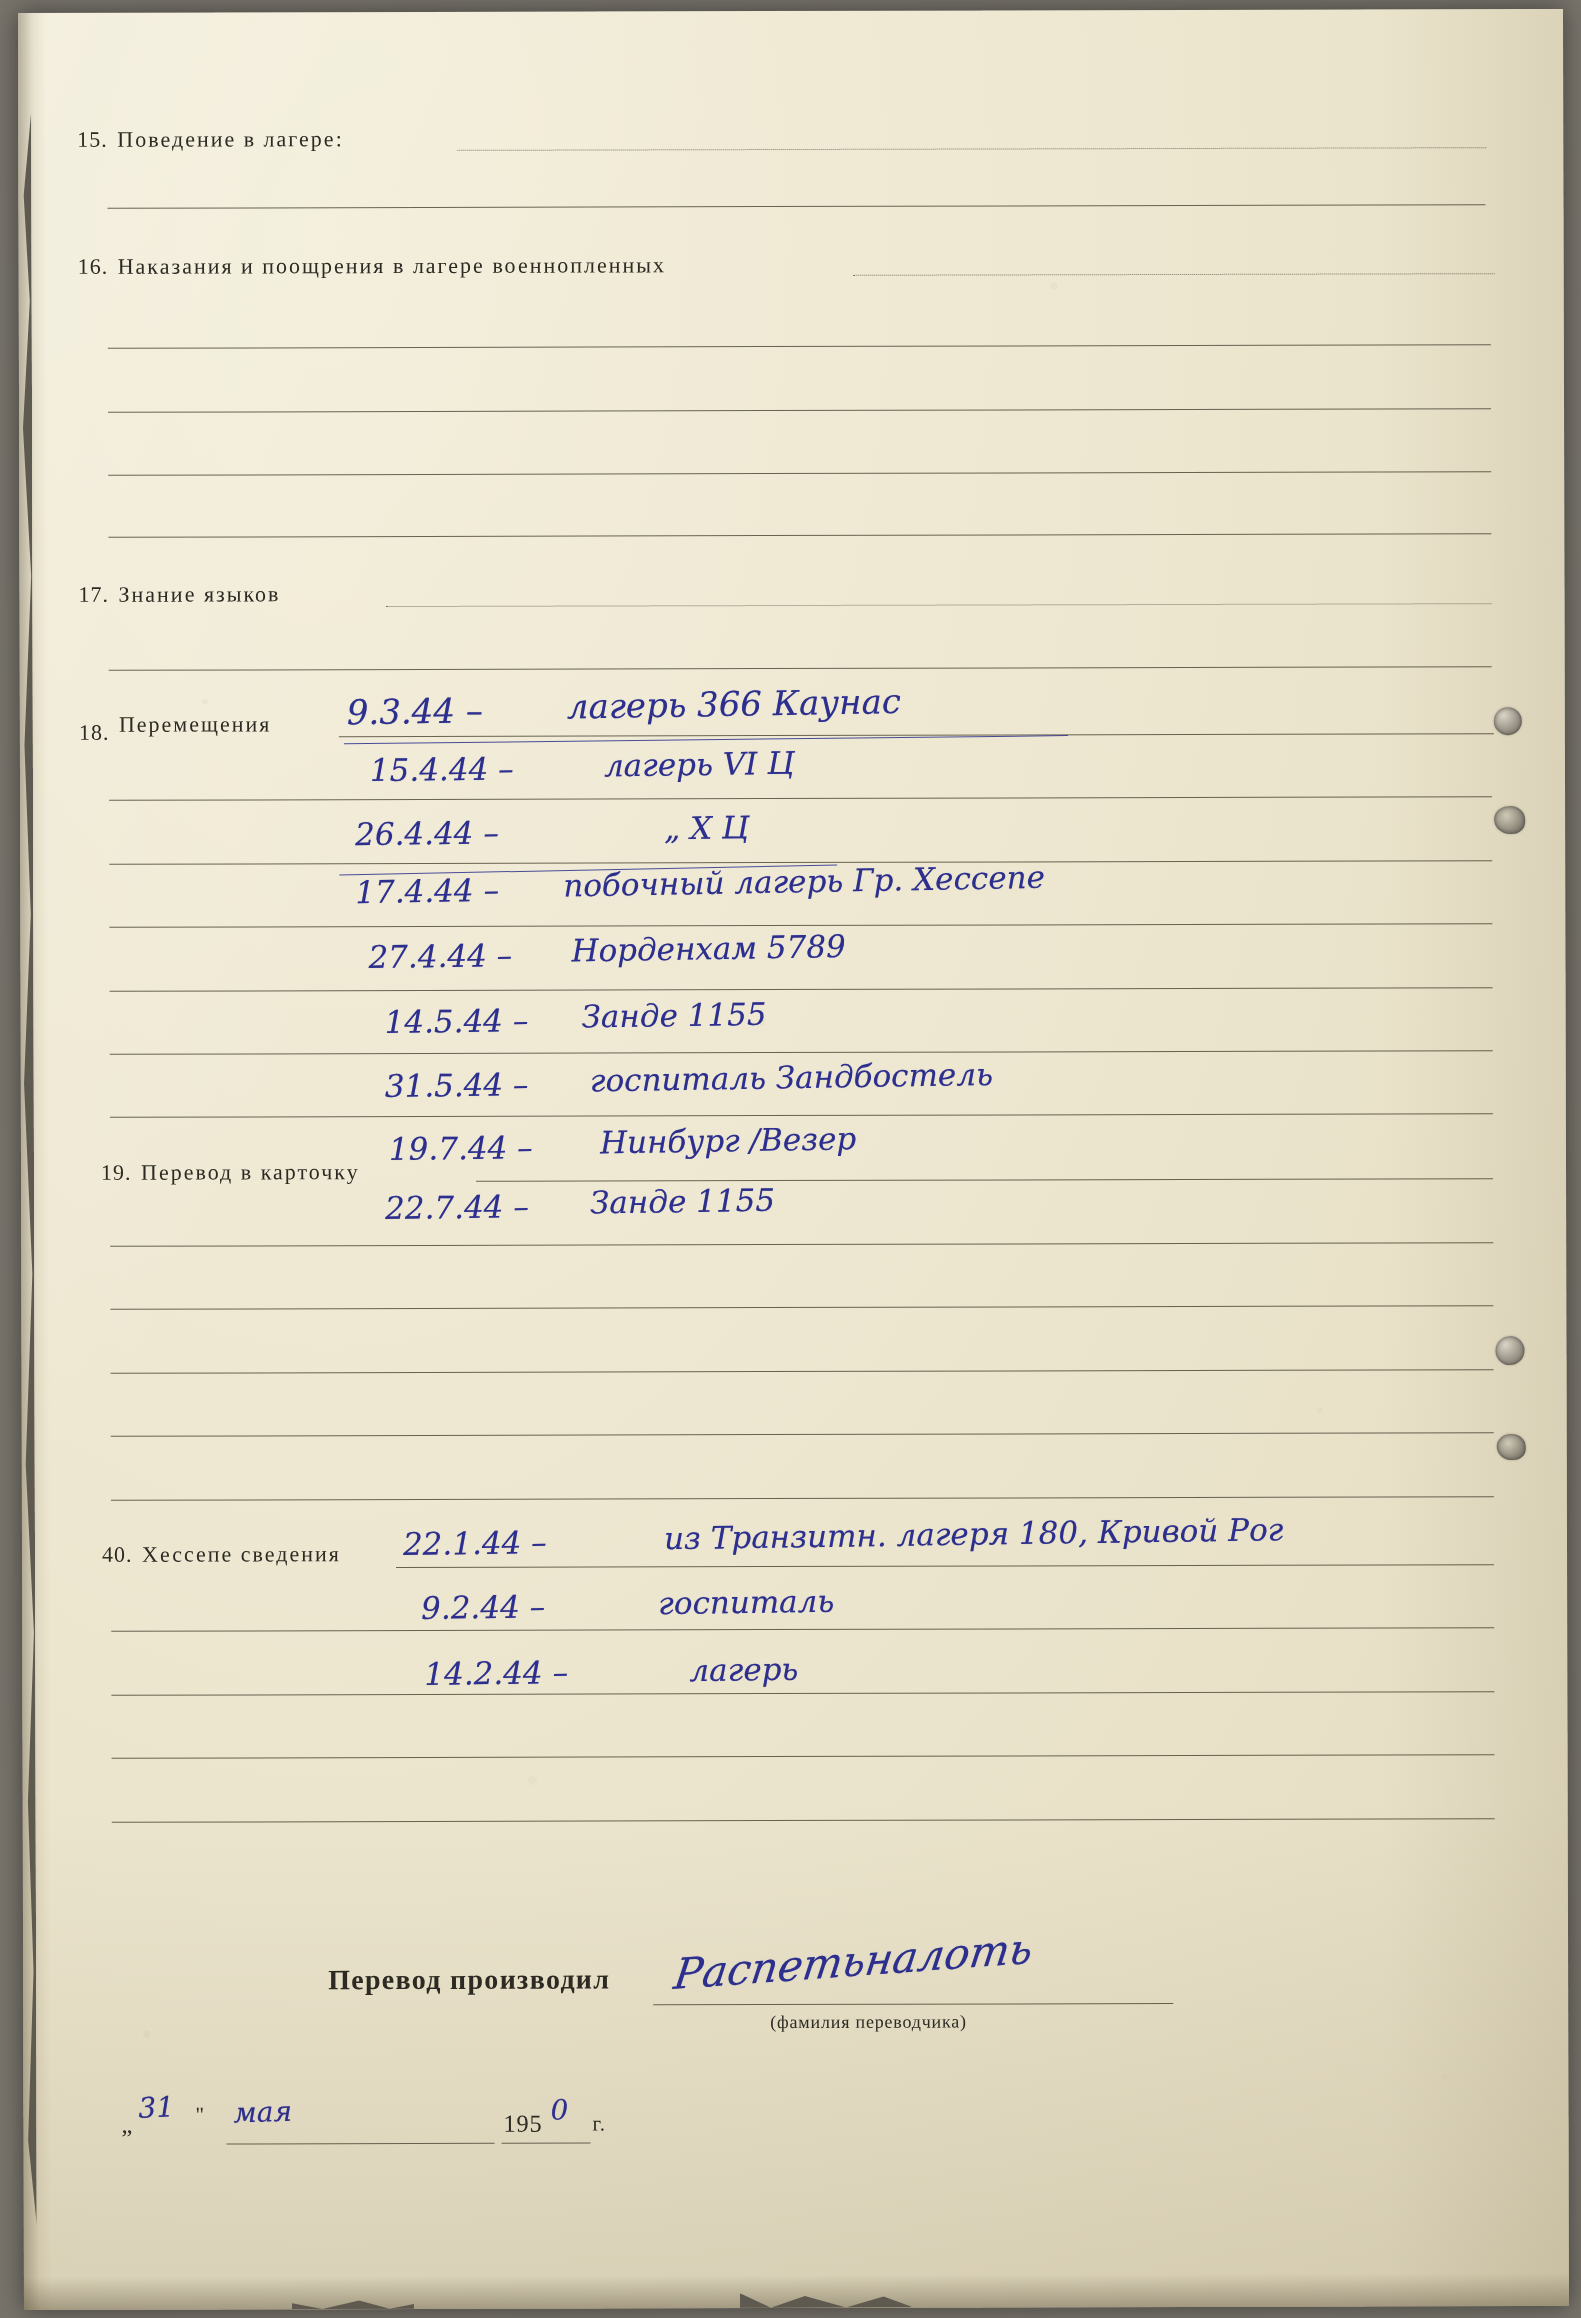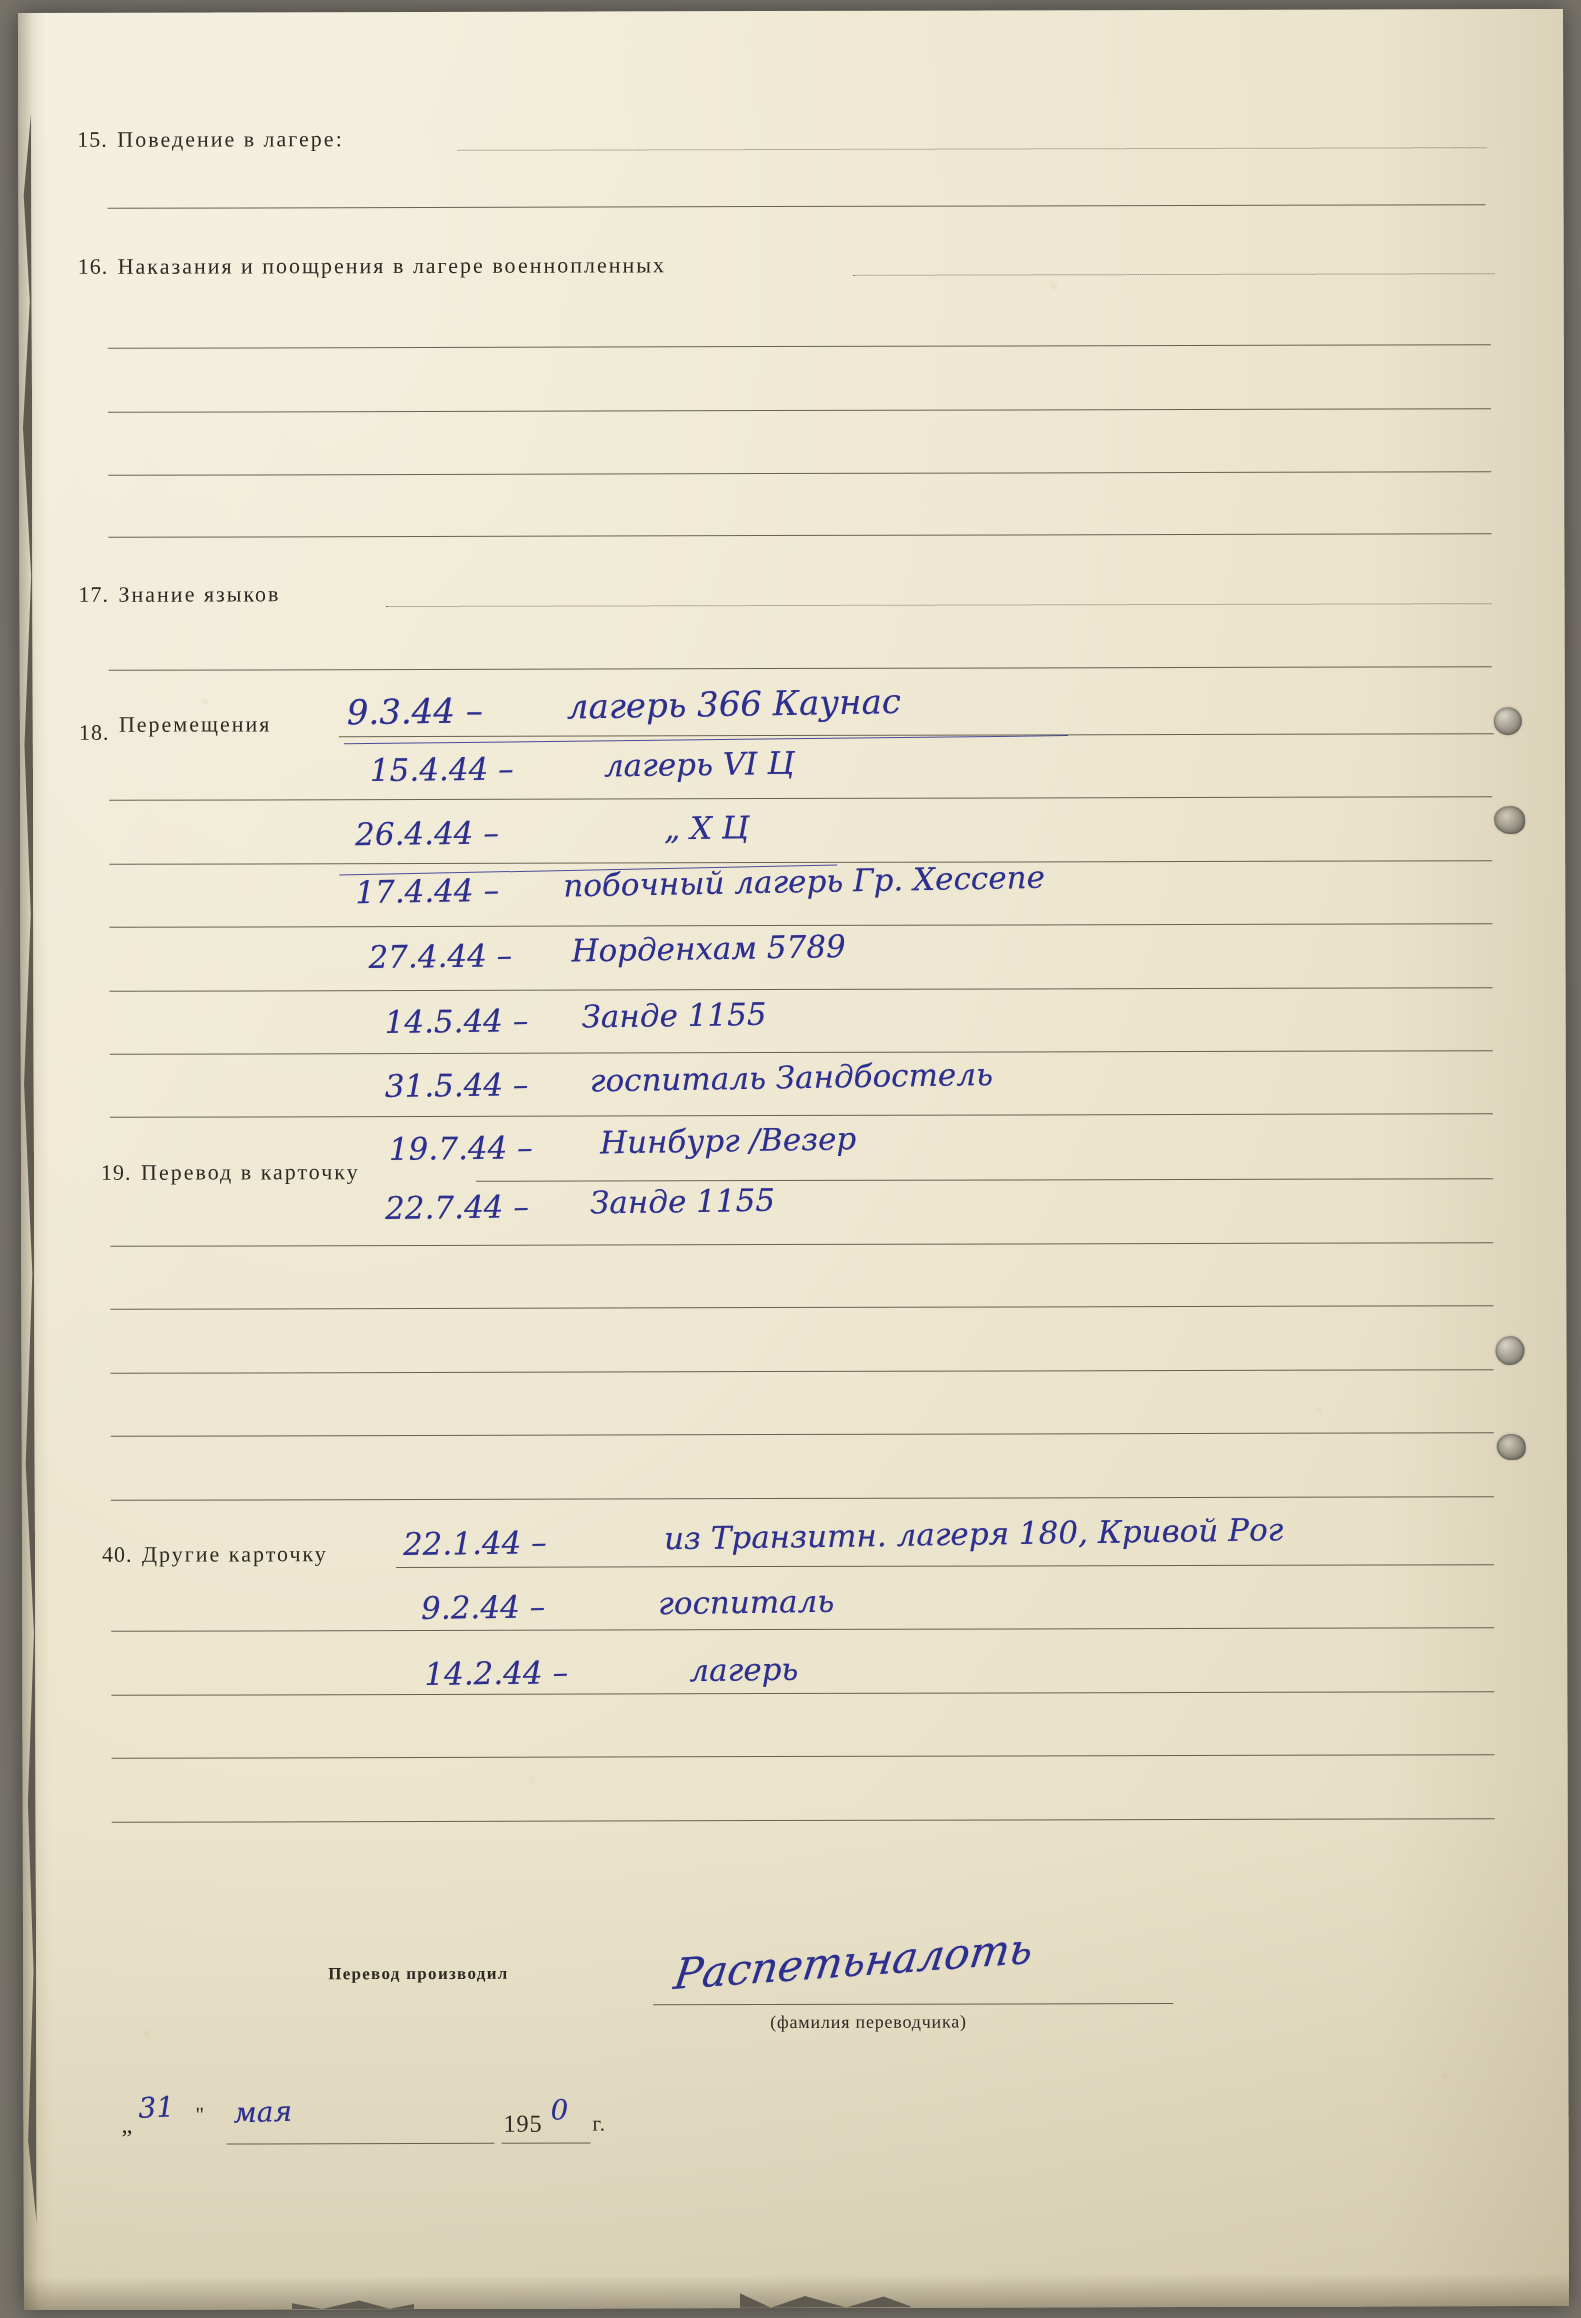--- a/index.html
+++ b/index.html
@@ -222,7 +222,7 @@
     <div class="line" style="left:89px; top:1487px; width:1383px;"></div>
 
     <div class="label" style="left:80px; top:1529px;">40.</div>
-    <div class="label sp" style="left:120px; top:1529px;">Другие карточку</div>
+    <div class="label sp" style="left:120px; top:1529px;">Хессепе сведения</div>
     <div class="line" style="left:374px; top:1555px; width:1098px;"></div>
     <div class="line" style="left:89px; top:1618px; width:1383px;"></div>
     <div class="line" style="left:89px; top:1682px; width:1383px;"></div>

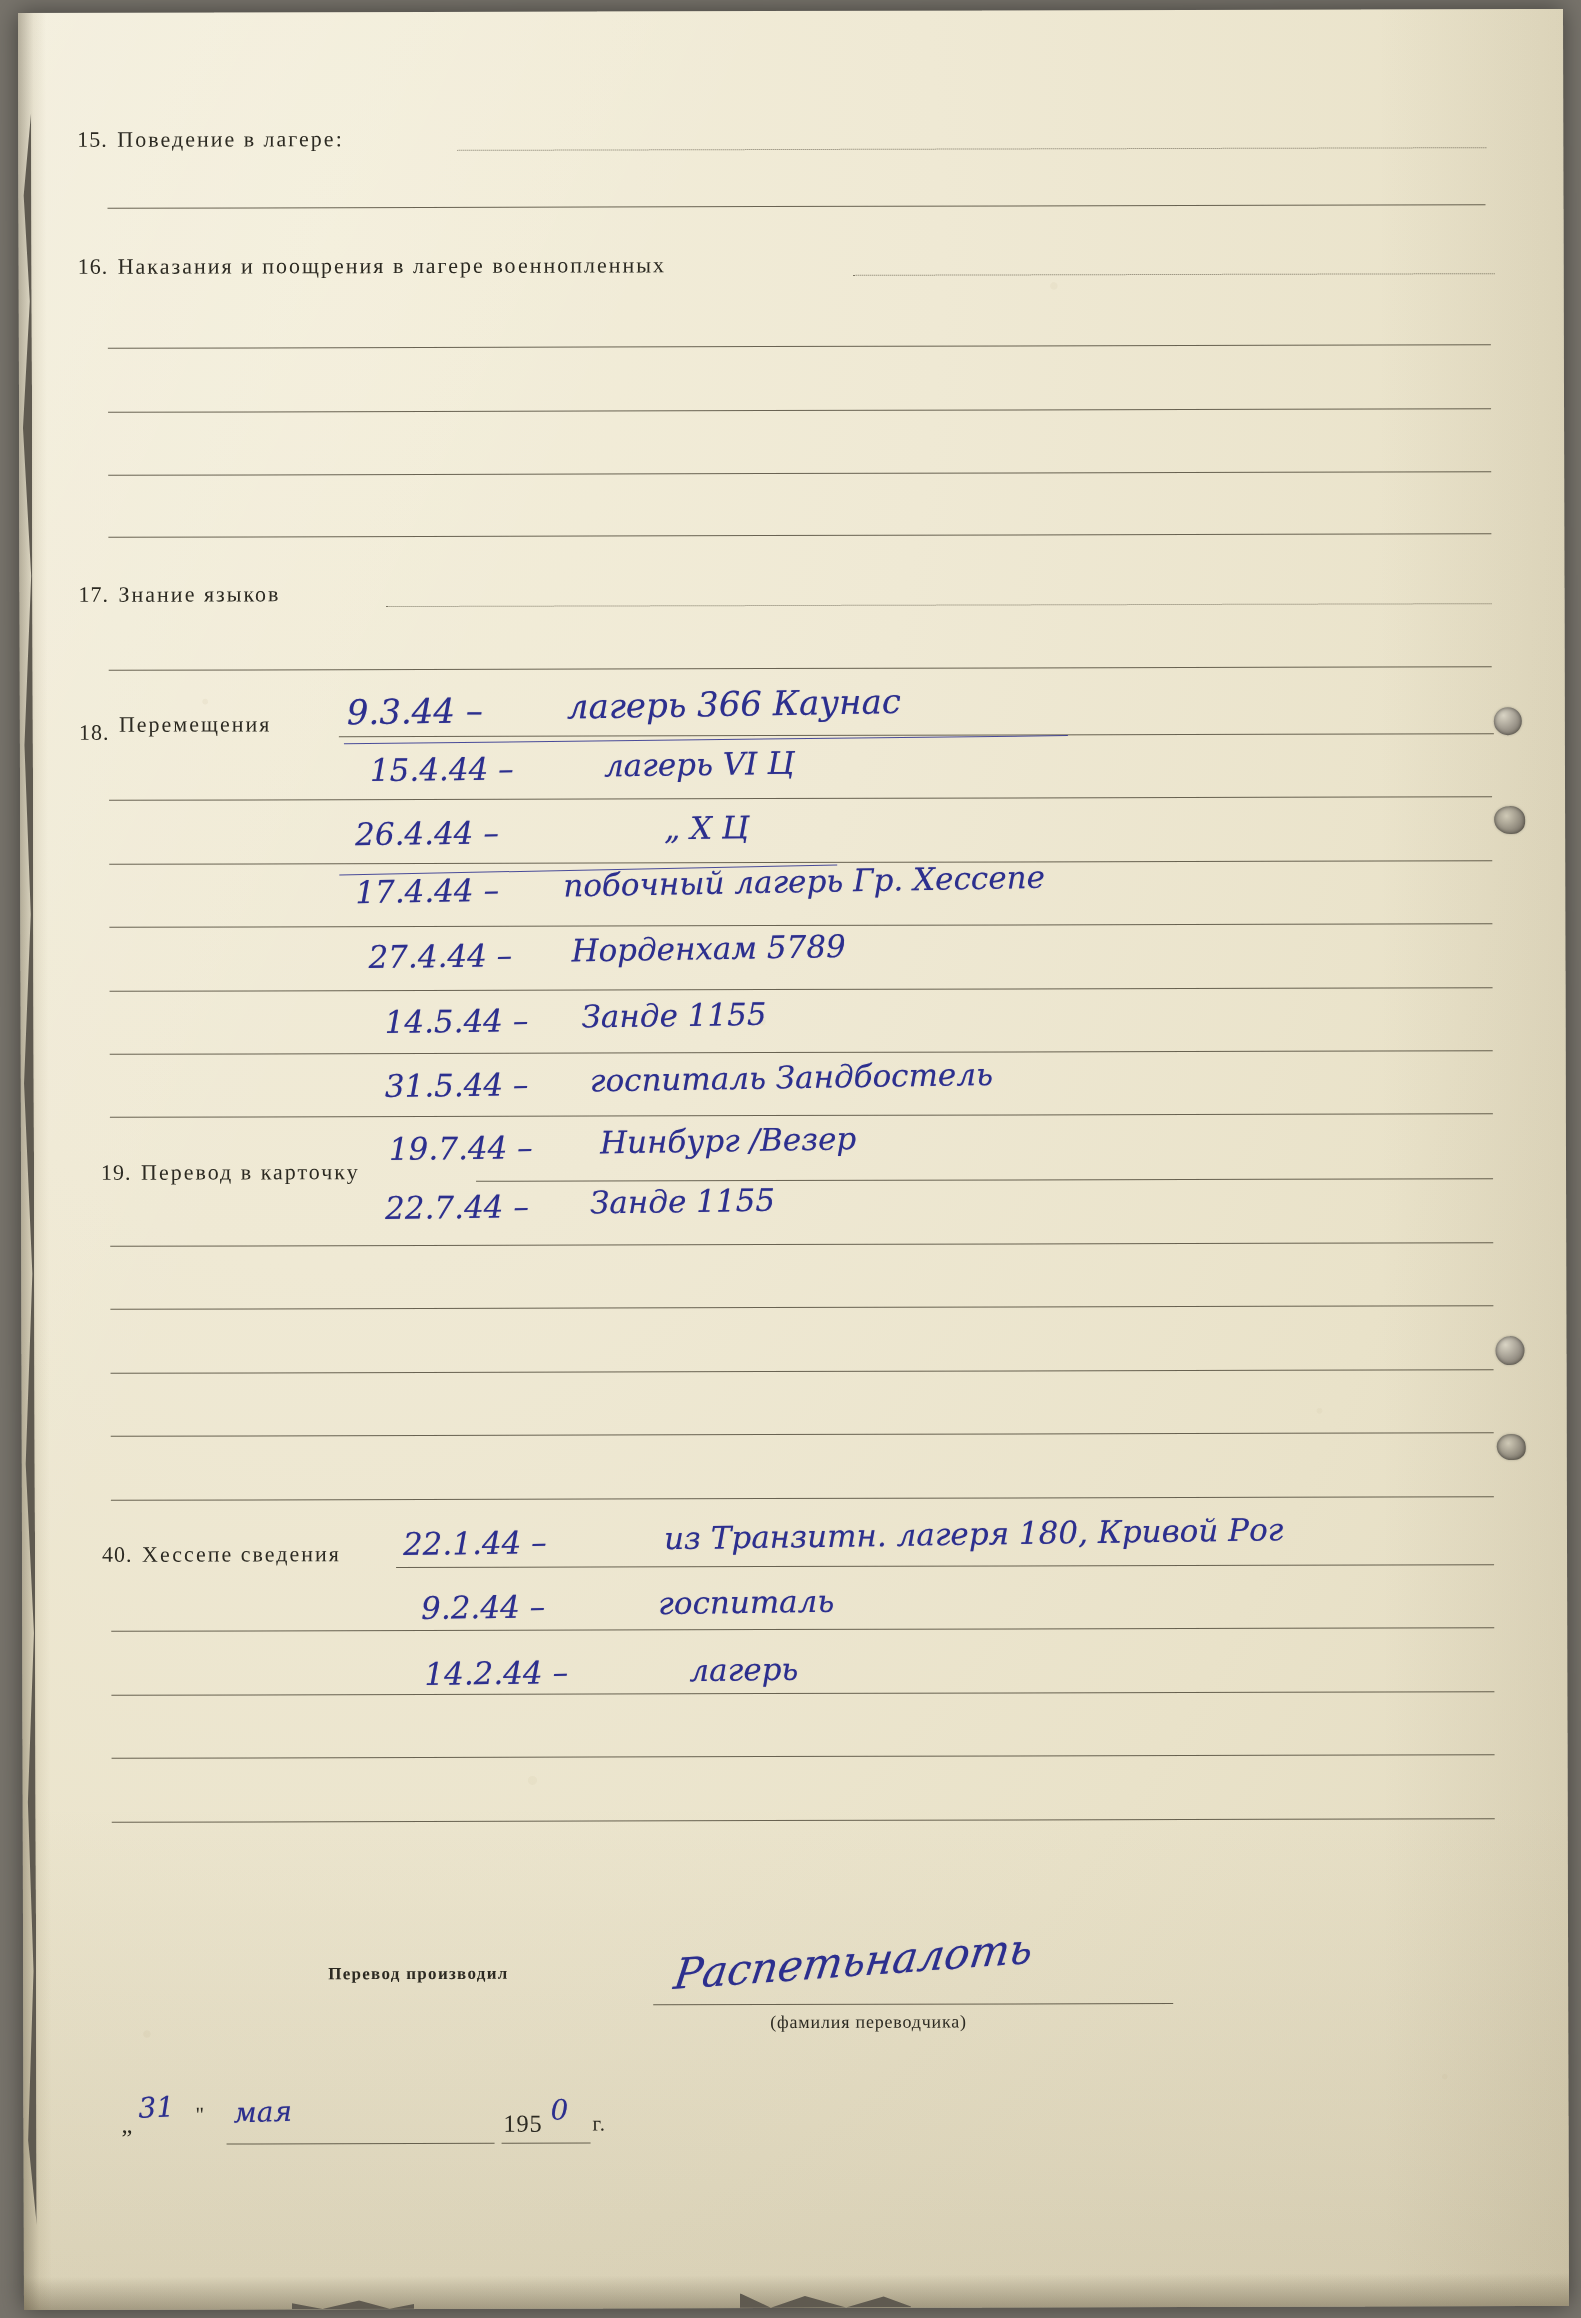--- a/index.html
+++ b/index.html
@@ -238,7 +238,7 @@
     <div class="hand" style="left:402px; top:1644px; transform:rotate(-0.6deg);">14.2.44 –</div>
     <div class="hand" style="left:667px; top:1641px; transform:rotate(-0.7deg);">лагерь</div>
 
-    <div class="label" style="left:305px; top:1952px; font-size:17px; letter-spacing:1.3px; font-weight:600;">Перевод производил</div>
+    <div class="label" style="left:305px; top:1952px; font-size:28px; letter-spacing:1.3px; font-weight:600;">Перевод производил</div>
     <div class="line" style="left:630px; top:1993px; width:520px;"></div>
     <div class="sig" style="left:651px; top:1926px;">Распетьналоть</div>
     <div class="footnote" style="left:747px; top:2001px;">(фамилия переводчика)</div>

